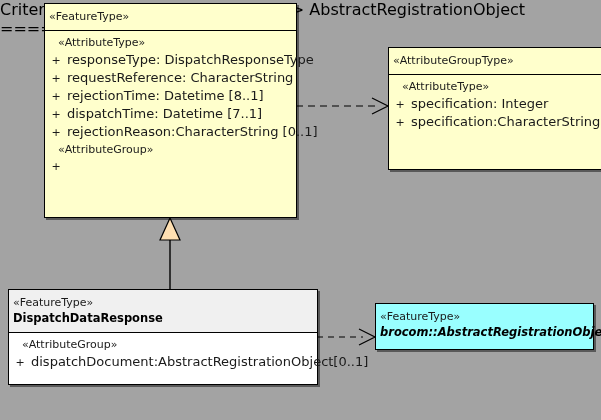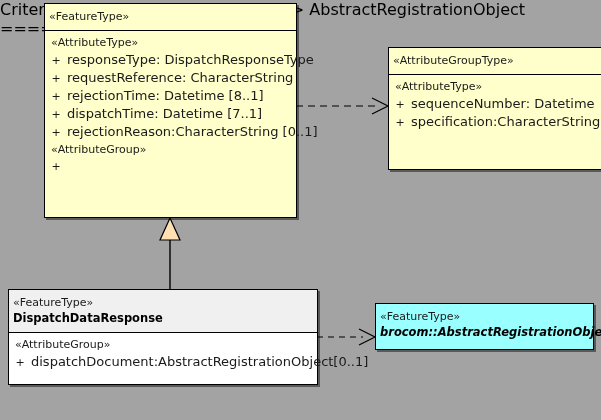--- a/index.html
+++ b/index.html
@@ -67,7 +67,7 @@
     font-size: 11px;
     color: #1a1a1a;
     line-height: 17px;
-    padding-left: 6px;
+    padding-left: 13px;
     white-space: nowrap;
   }
   .attr-row {

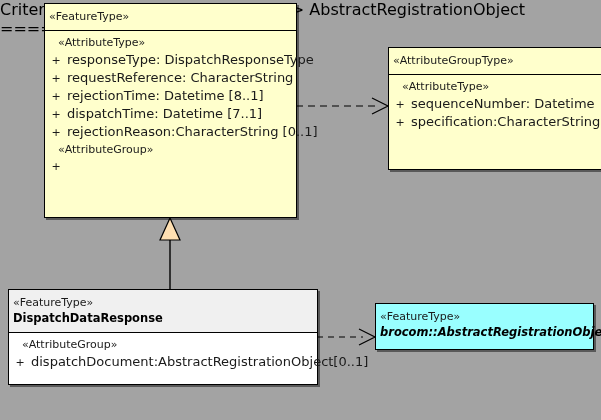--- a/index.html
+++ b/index.html
@@ -169,7 +169,7 @@
       <div class="group-label">«AttributeType»</div>
       <div class="attr-row">
         <span class="attr-vis">+</span>
-        <span class="attr-text">sequenceNumber: Datetime</span>
+        <span class="attr-text">specification: Integer</span>
       </div>
       <div class="attr-row">
         <span class="attr-vis">+</span>

